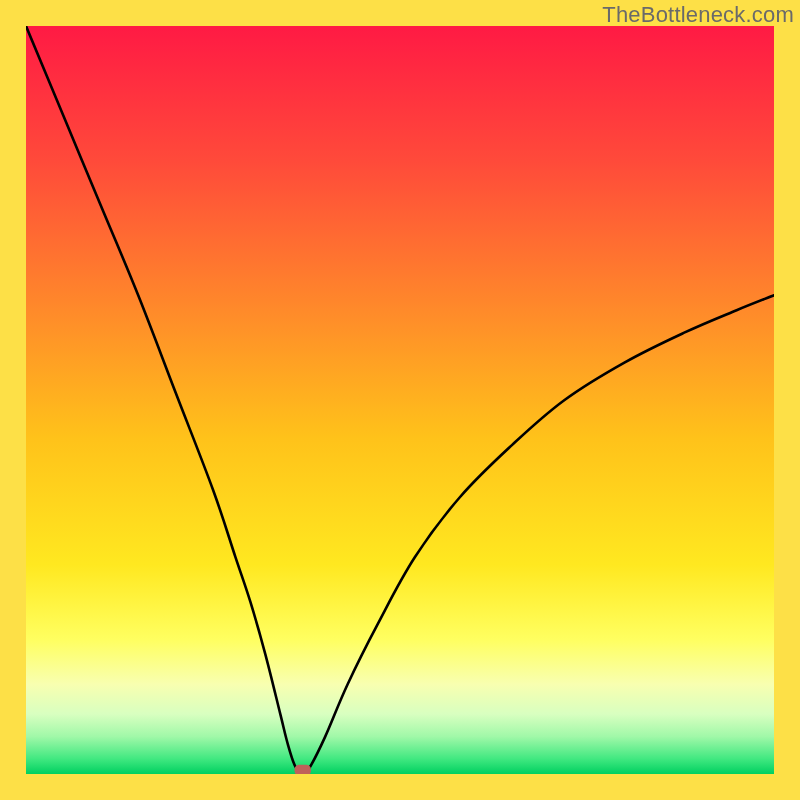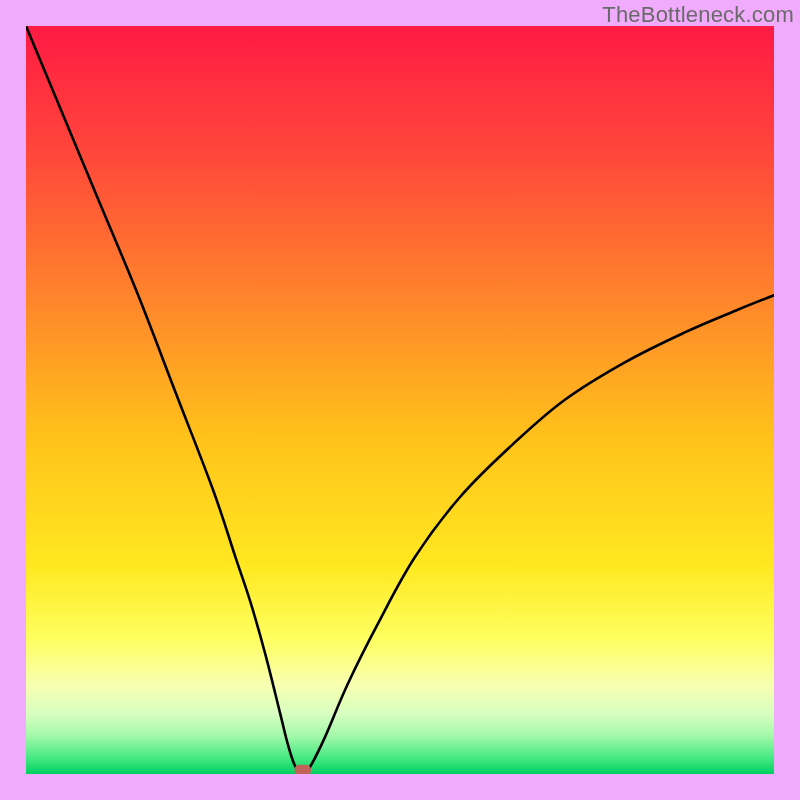--- a/index.html
+++ b/index.html
@@ -17,7 +17,7 @@
     top: 0;
     width: 800px;
     height: 800px;
-    background: #f0abfc;
+    background: #fde047;
   }
   .plot-area {
     position: absolute;

